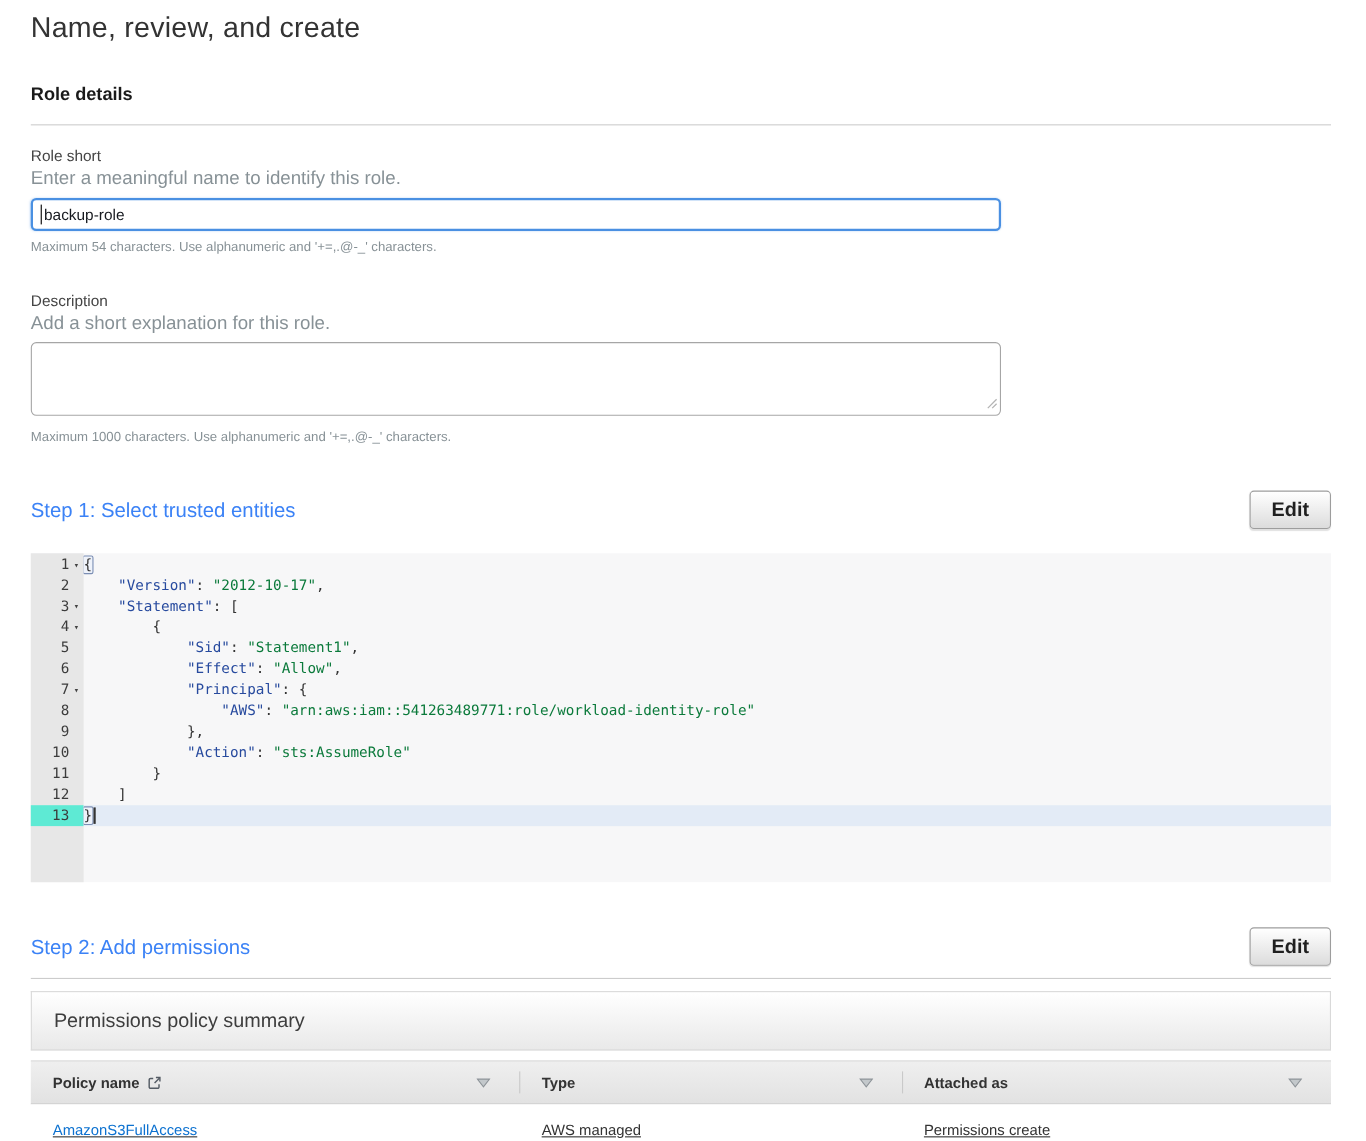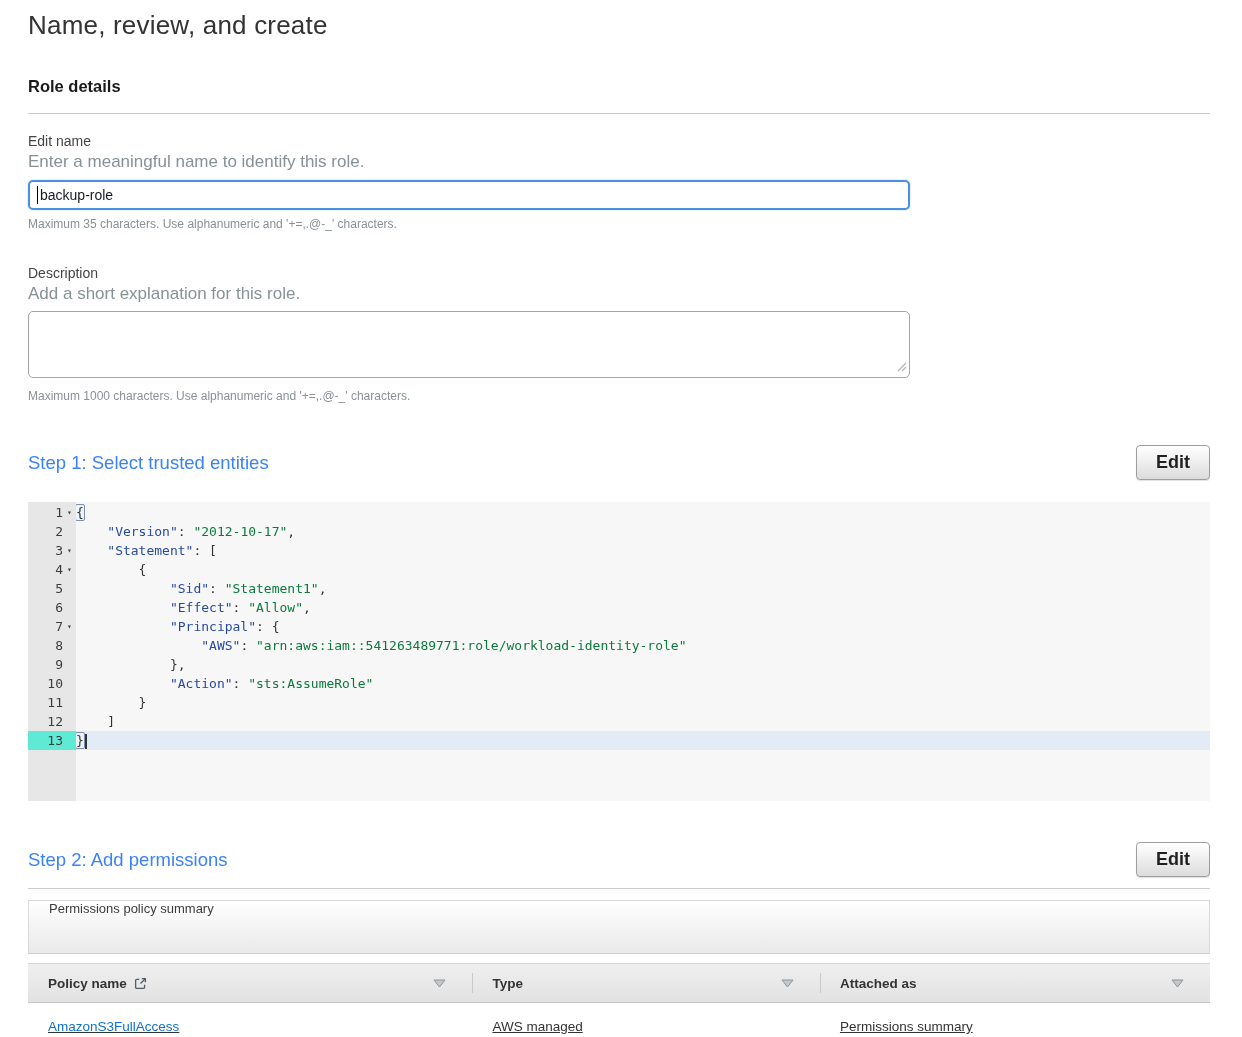--- a/index.html
+++ b/index.html
@@ -100,7 +100,7 @@
   <hr class="divider">
 
   <div>
-    <div class="field-label">Edit name</div>
+    <div class="field-label">Role short</div>
     <div class="field-help">Enter a meaningful name to identify this role.</div>
     <div class="input-wrap">
       <input class="text-input" type="text" value="backup-role" style="">

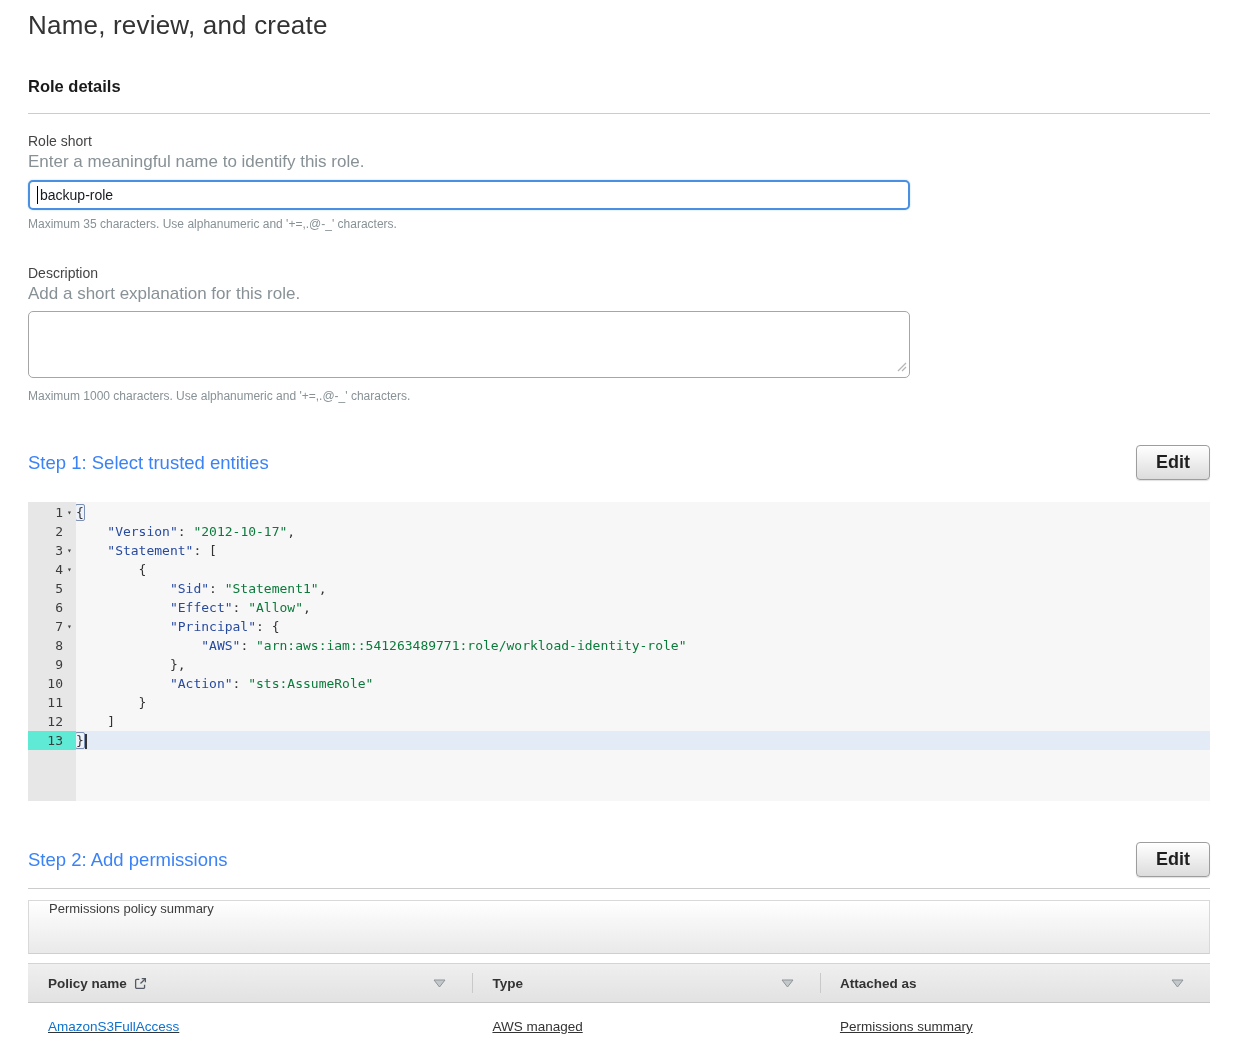--- a/index.html
+++ b/index.html
@@ -106,7 +106,7 @@
       <input class="text-input" type="text" value="backup-role" style="">
       <div class="caret"></div>
     </div>
-    <div class="field-constraint">Maximum 35 characters. Use alphanumeric and '+=,.@-_' characters.</div>
+    <div class="field-constraint">Maximum 54 characters. Use alphanumeric and '+=,.@-_' characters.</div>
   </div>
 
   <div style="margin-top:34px">

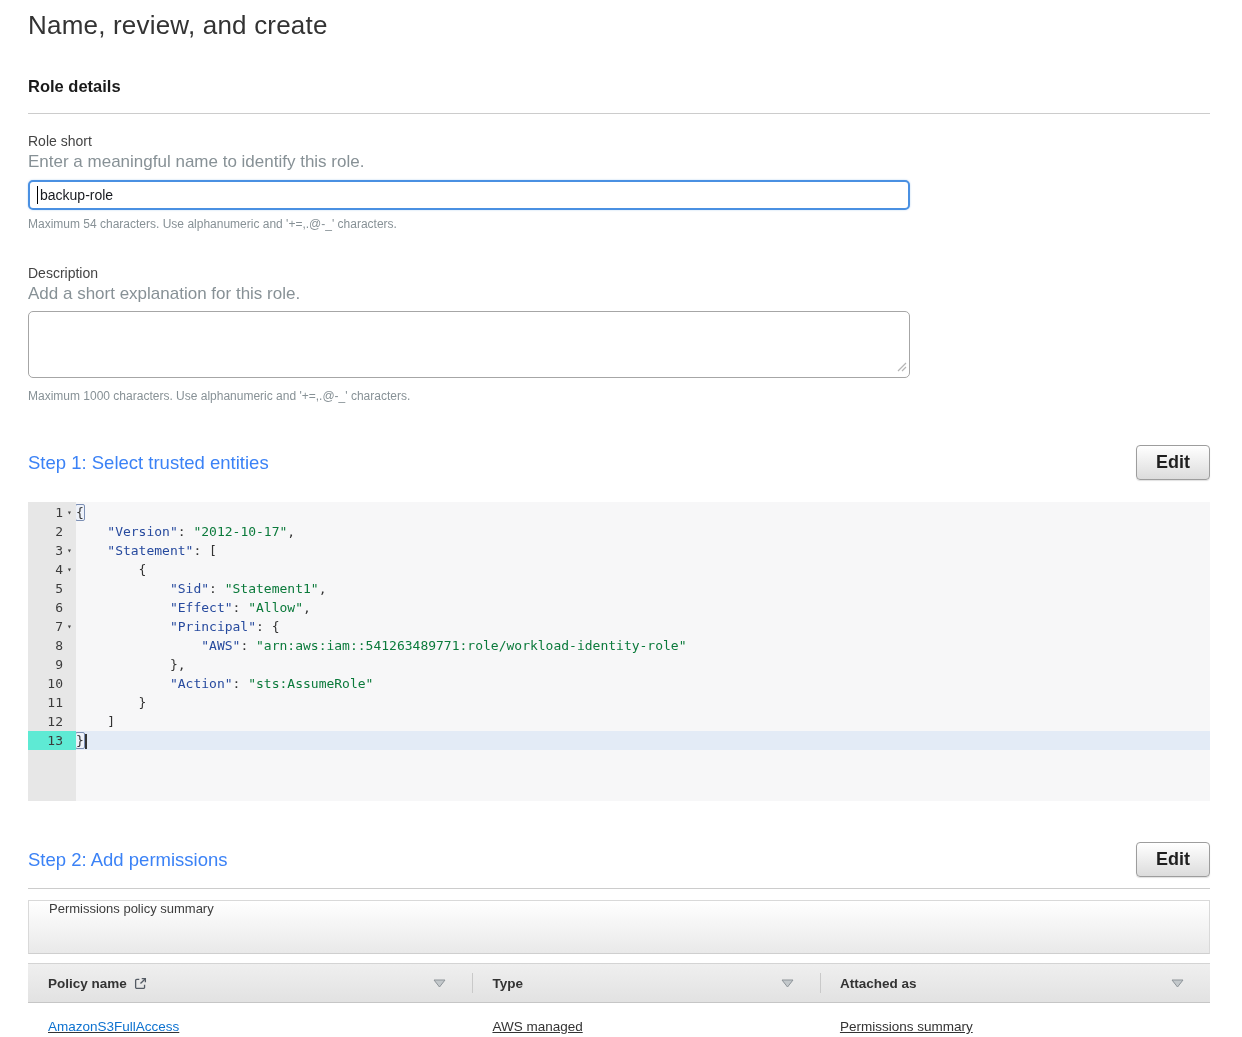--- a/index.html
+++ b/index.html
@@ -67,10 +67,10 @@
   .ecursor{display:inline-block;width:2px;height:15px;background:#333;vertical-align:middle;margin-left:1px;}
   
   .panel-header{
-    margin-top:11px;height:54px;display:flex;
+    margin-top:11px;height:54px;display:flex;align-items:center;
     padding-left:20px;border:1px solid #d9d9d9;border-bottom-color:#cfcfcf;
     background:linear-gradient(#ffffff,#e9e9e9);
-    font-size:13px;color:#3d3d3d;
+    font-size:18px;color:#3d3d3d;
   }
   .perm-table{margin-top:9px;width:1182px;font-size:13.5px;}
   .thead{

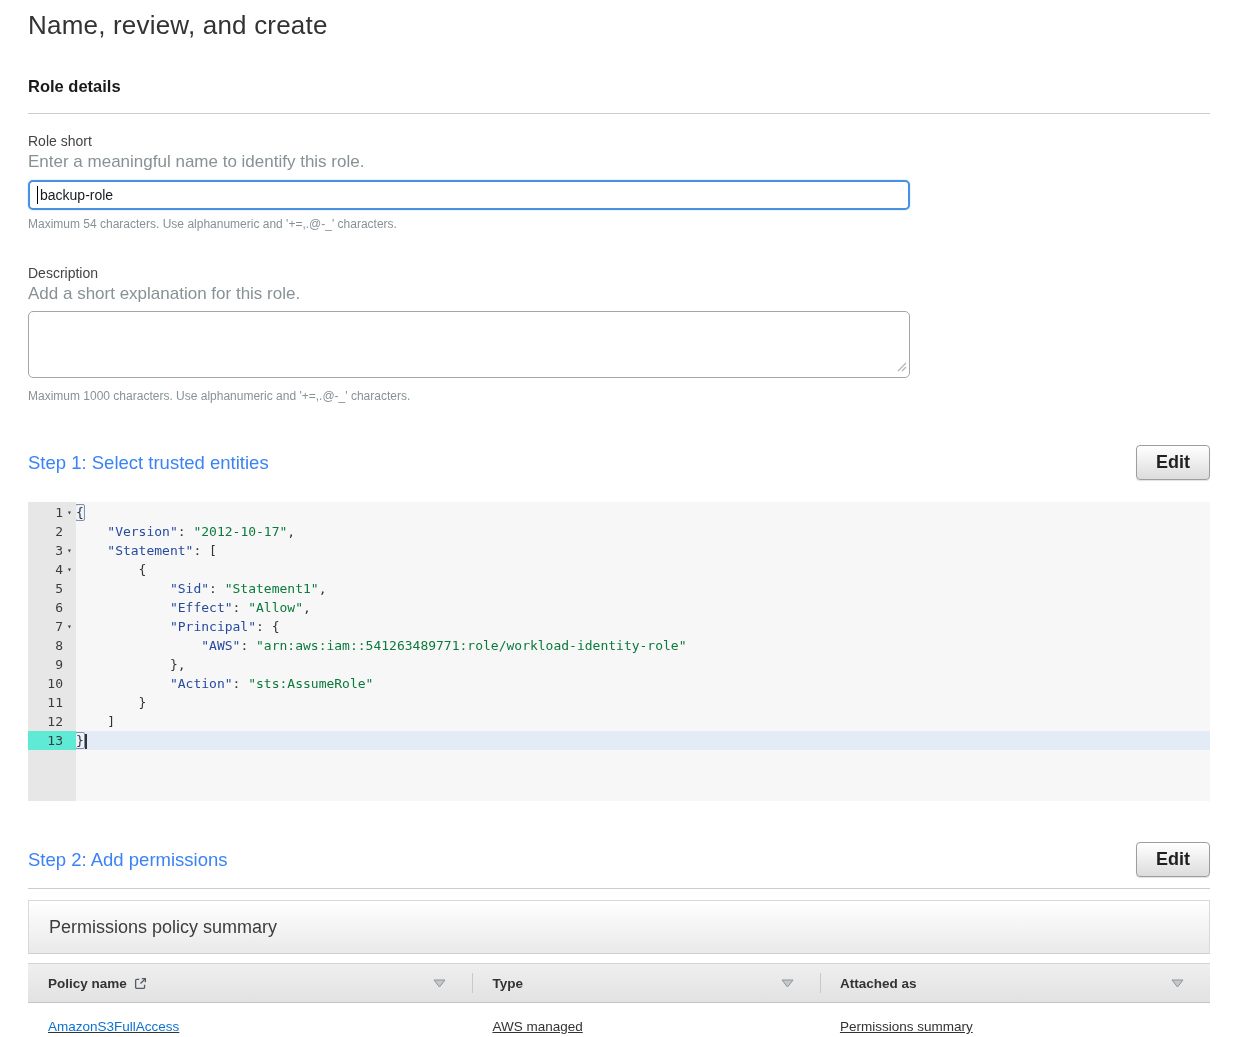--- a/index.html
+++ b/index.html
@@ -249,7 +249,7 @@
         <a class="policy-link">AmazonS3FullAccess</a>
       </div>
       <div class="td col-2">AWS managed</div>
-      <div class="td col-3">Permissions summary</div>
+      <div class="td col-3">Permissions create</div>
     </div>
   </div>
 

